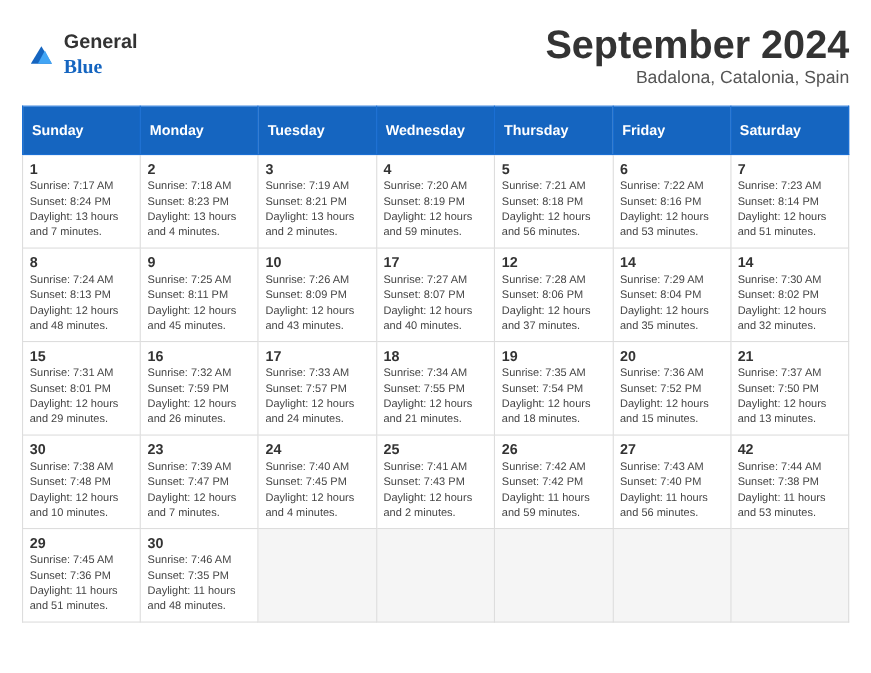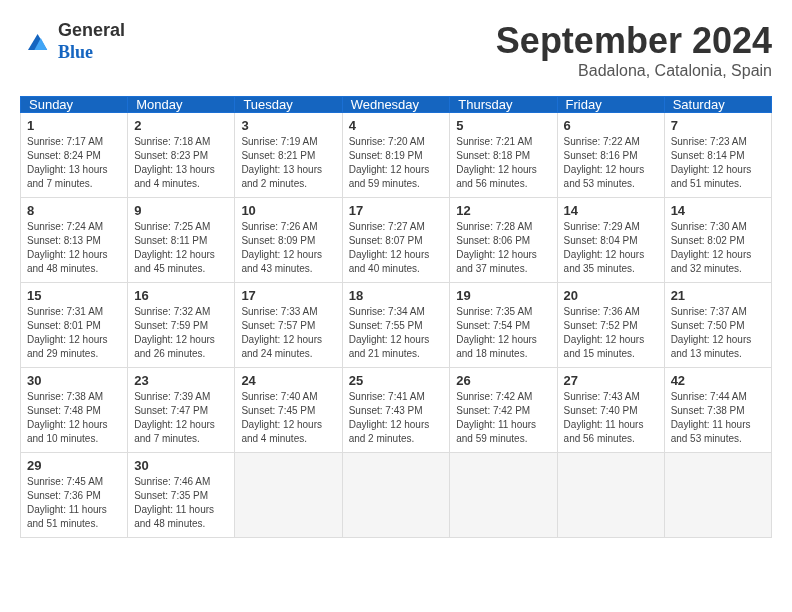--- a/index.html
+++ b/index.html
@@ -13,7 +13,7 @@
     .header {
       display: flex;
       justify-content: space-between;
-      align-items: flex-start;
+      align-items: center;
       margin-bottom: 16px;
     }
     .logo {

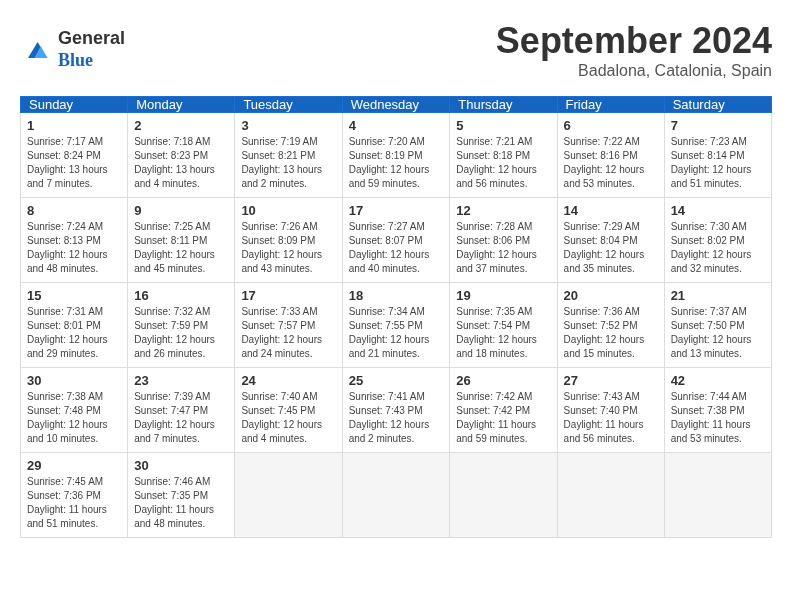--- a/index.html
+++ b/index.html
@@ -53,8 +53,8 @@
       background: #1565c0;
       color: #fff;
       font-size: 13px;
-      font-weight: normal;
-      padding: 0 8px;
+      font-weight: bold;
+      padding: 14px 8px;
       text-align: left;
       border: 1px solid #1a6fd4;
     }

